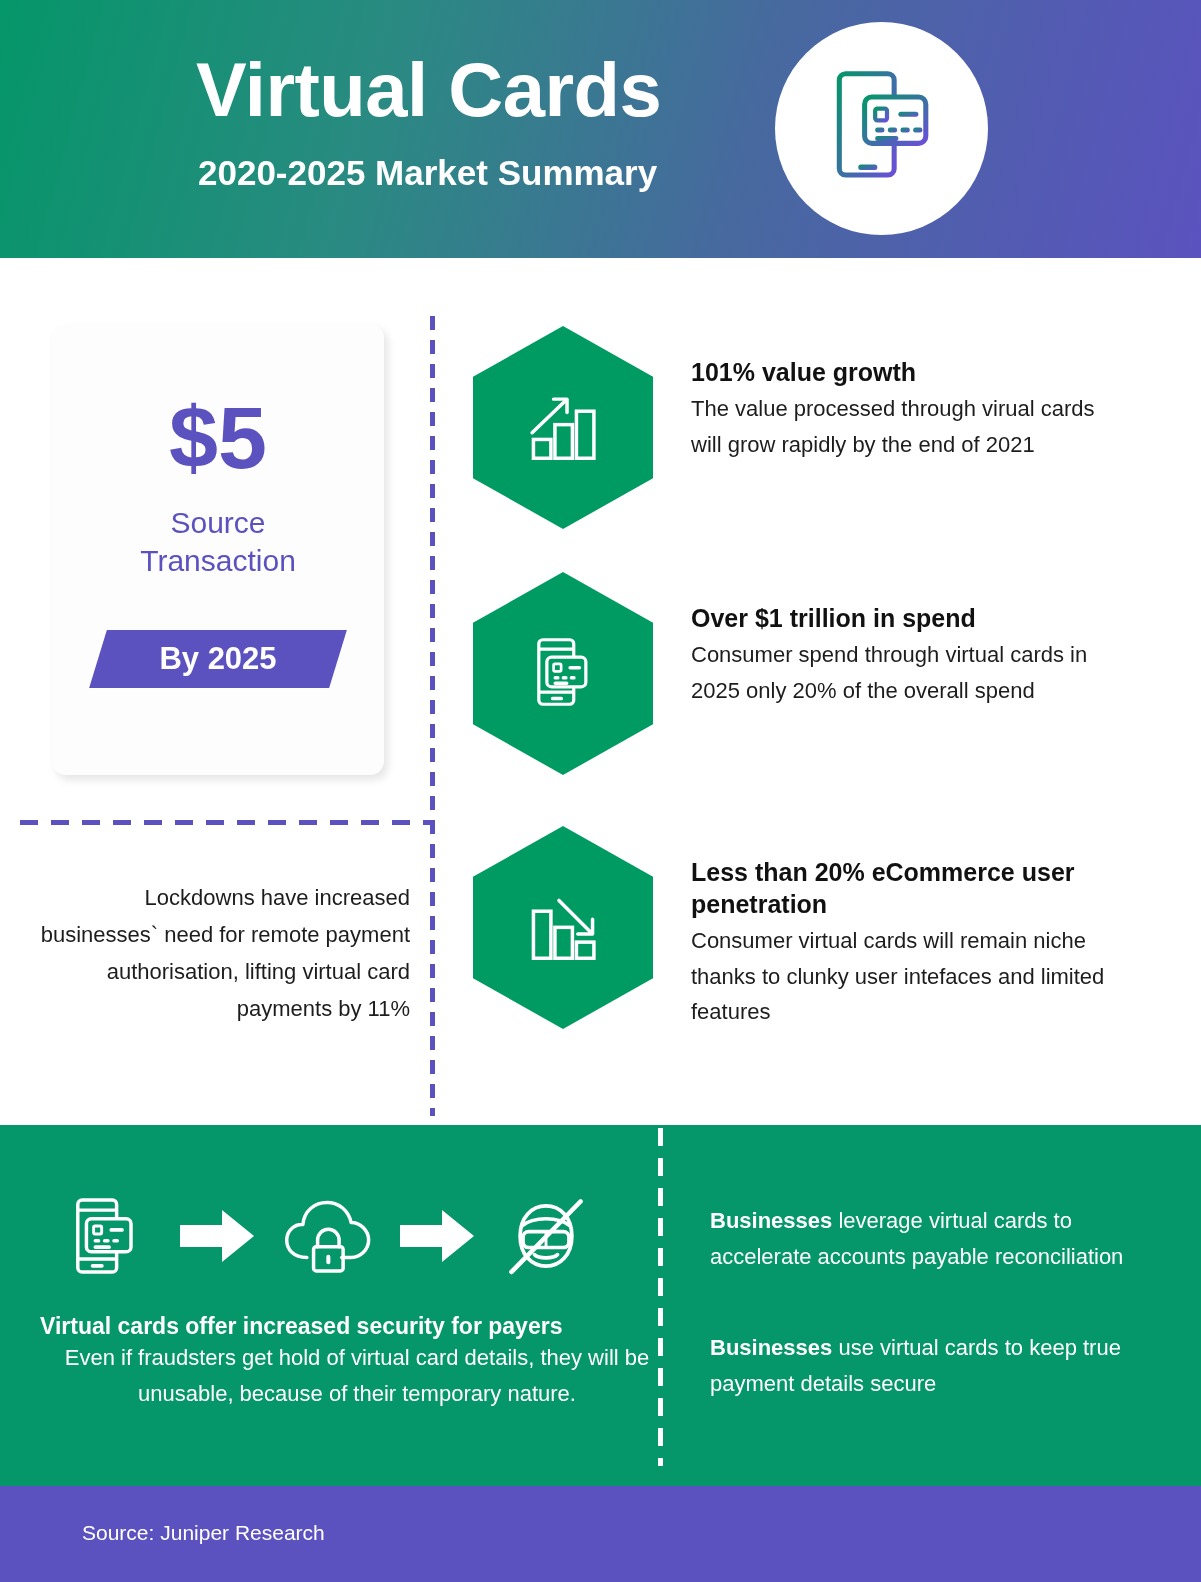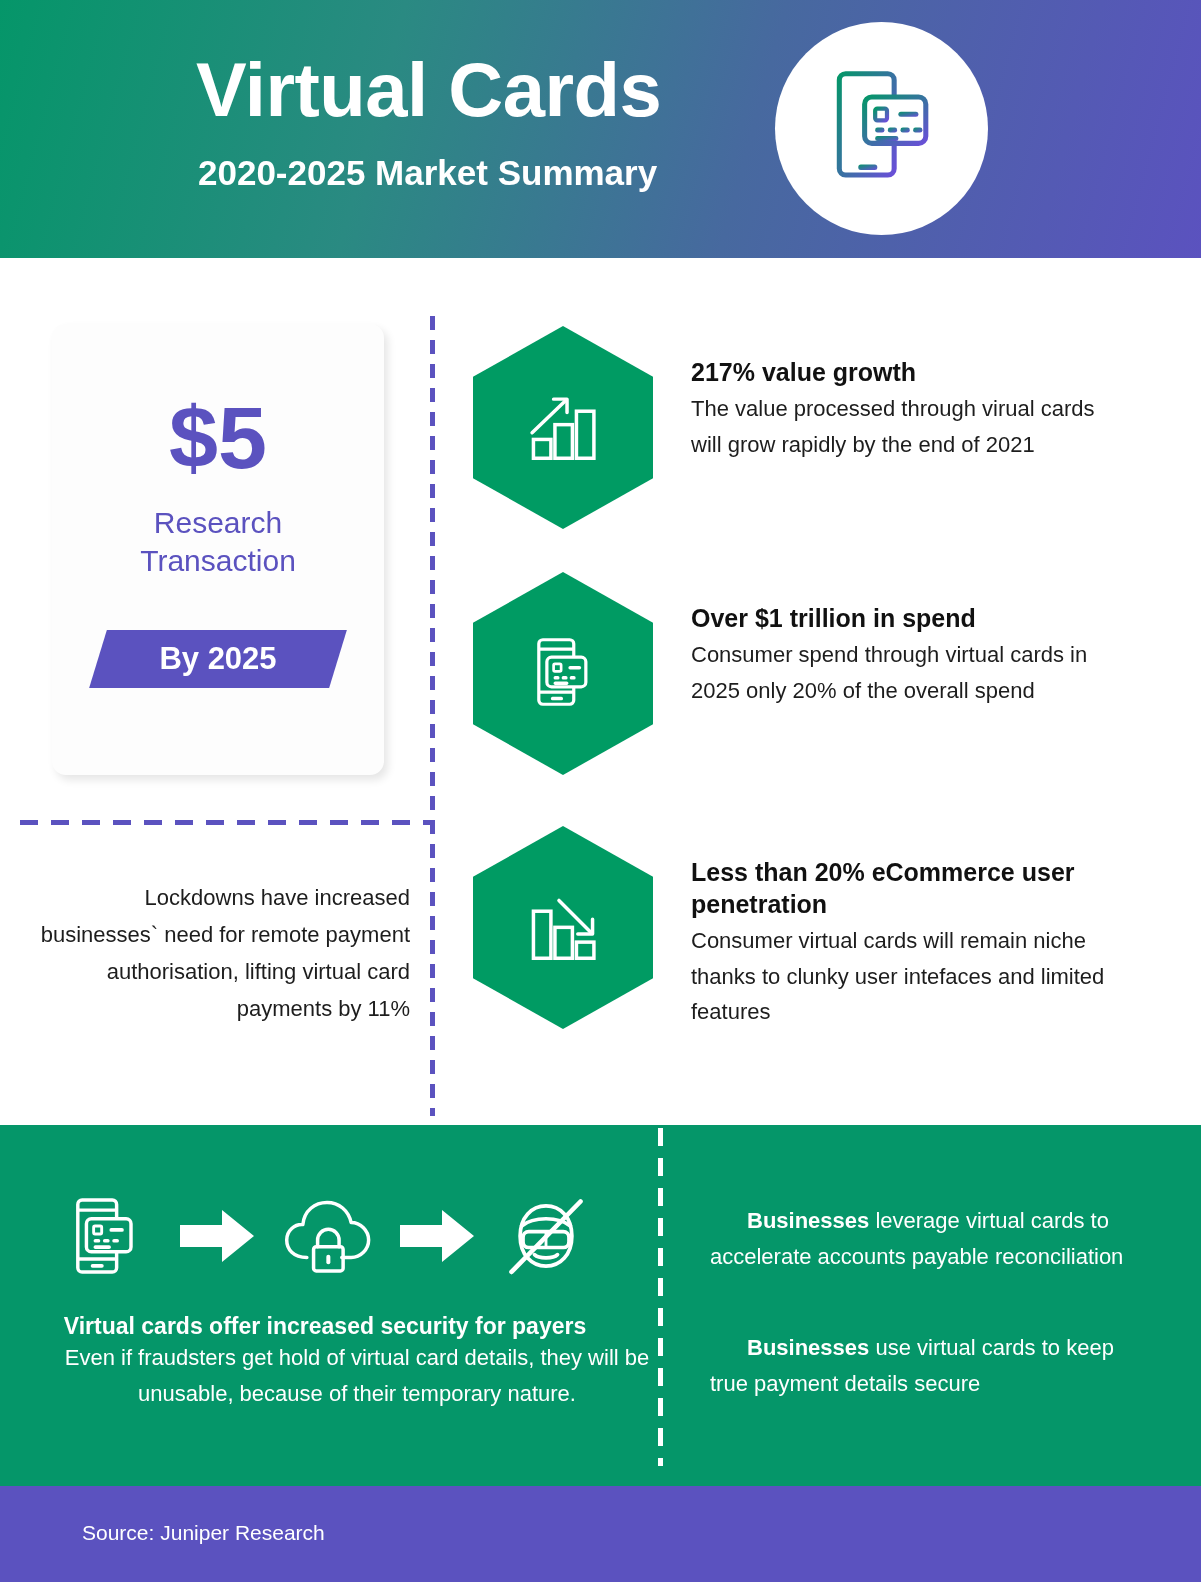--- a/index.html
+++ b/index.html
@@ -332,7 +332,7 @@
       </span>
     </div>
     <div class="hex-text">
-      <p class="hex-heading">217% value growth</p>
+      <p class="hex-heading">101% value growth</p>
       <div class="hex-body">The value processed through virual cards will grow rapidly by the end of 2021</div>
     </div>
   </div>

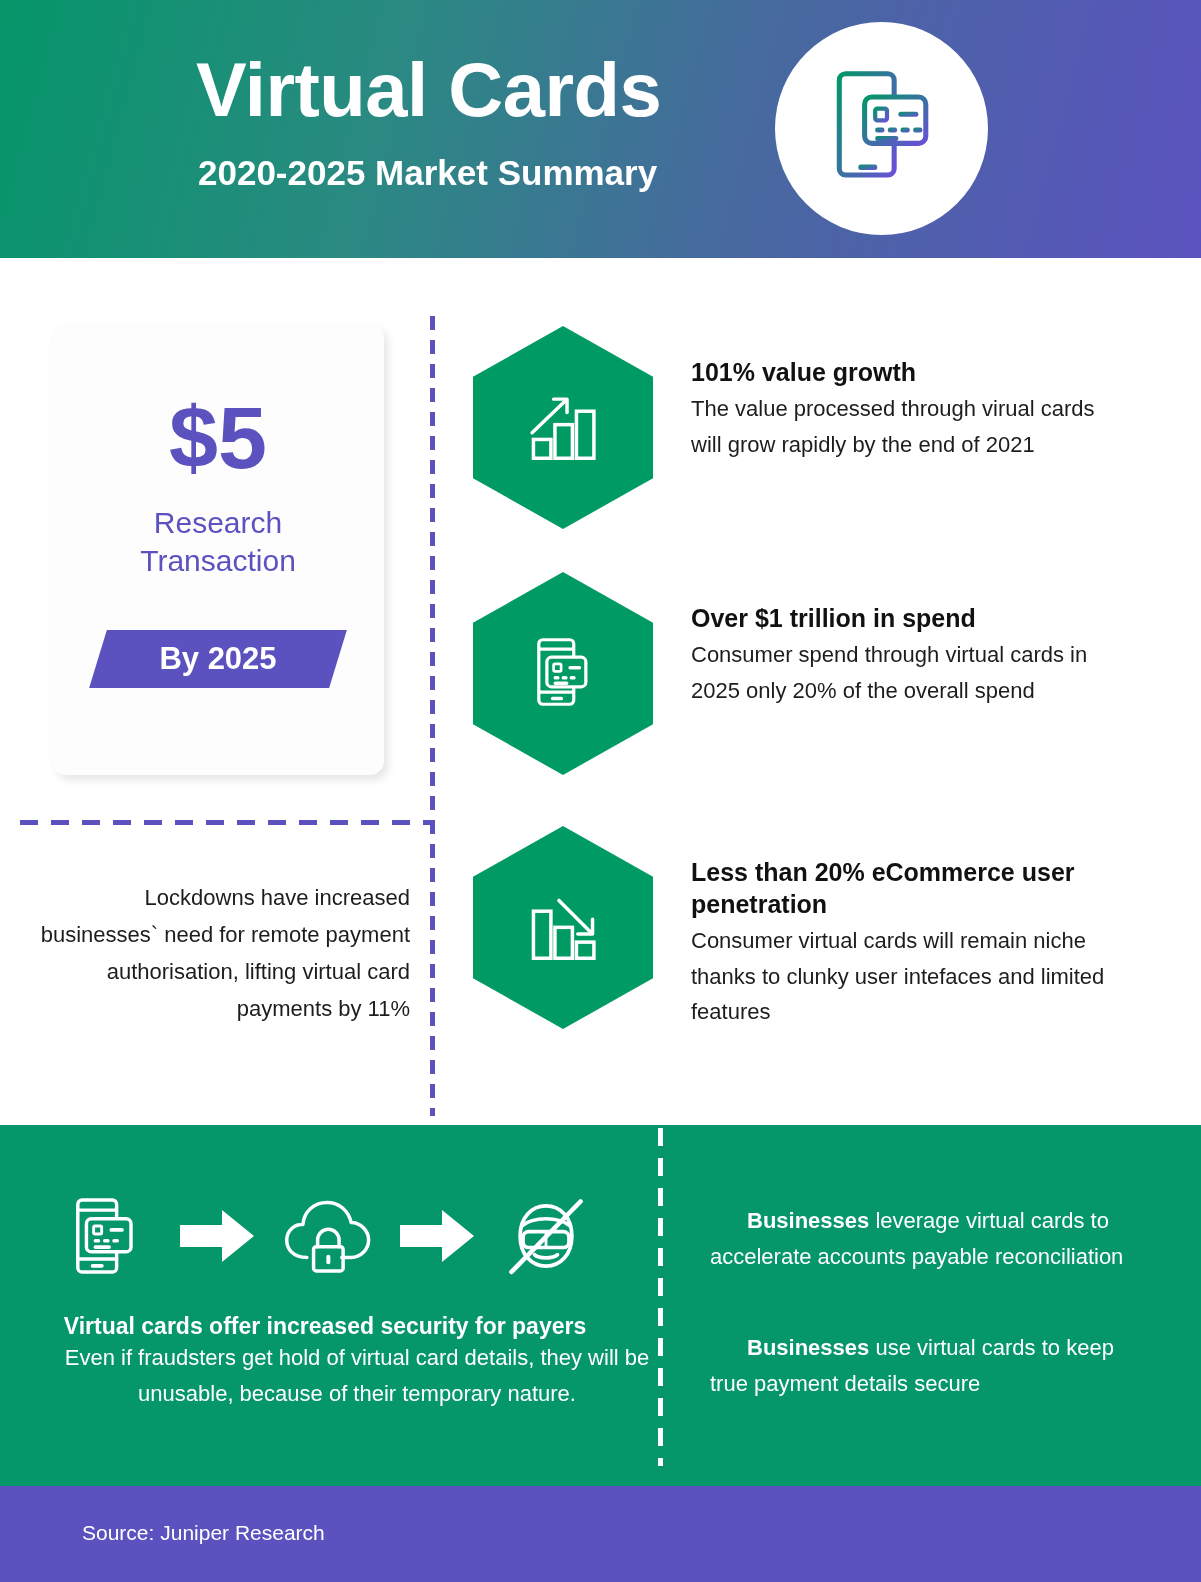--- a/index.html
+++ b/index.html
@@ -305,7 +305,7 @@
   <div class="stat-card">
     <div class="stat-value">$5</div>
     <div class="stat-label">
-      <div>Research</div>
+      <div>Source</div>
       <div>Transaction</div>
     </div>
     <div class="stat-chip-wrap">

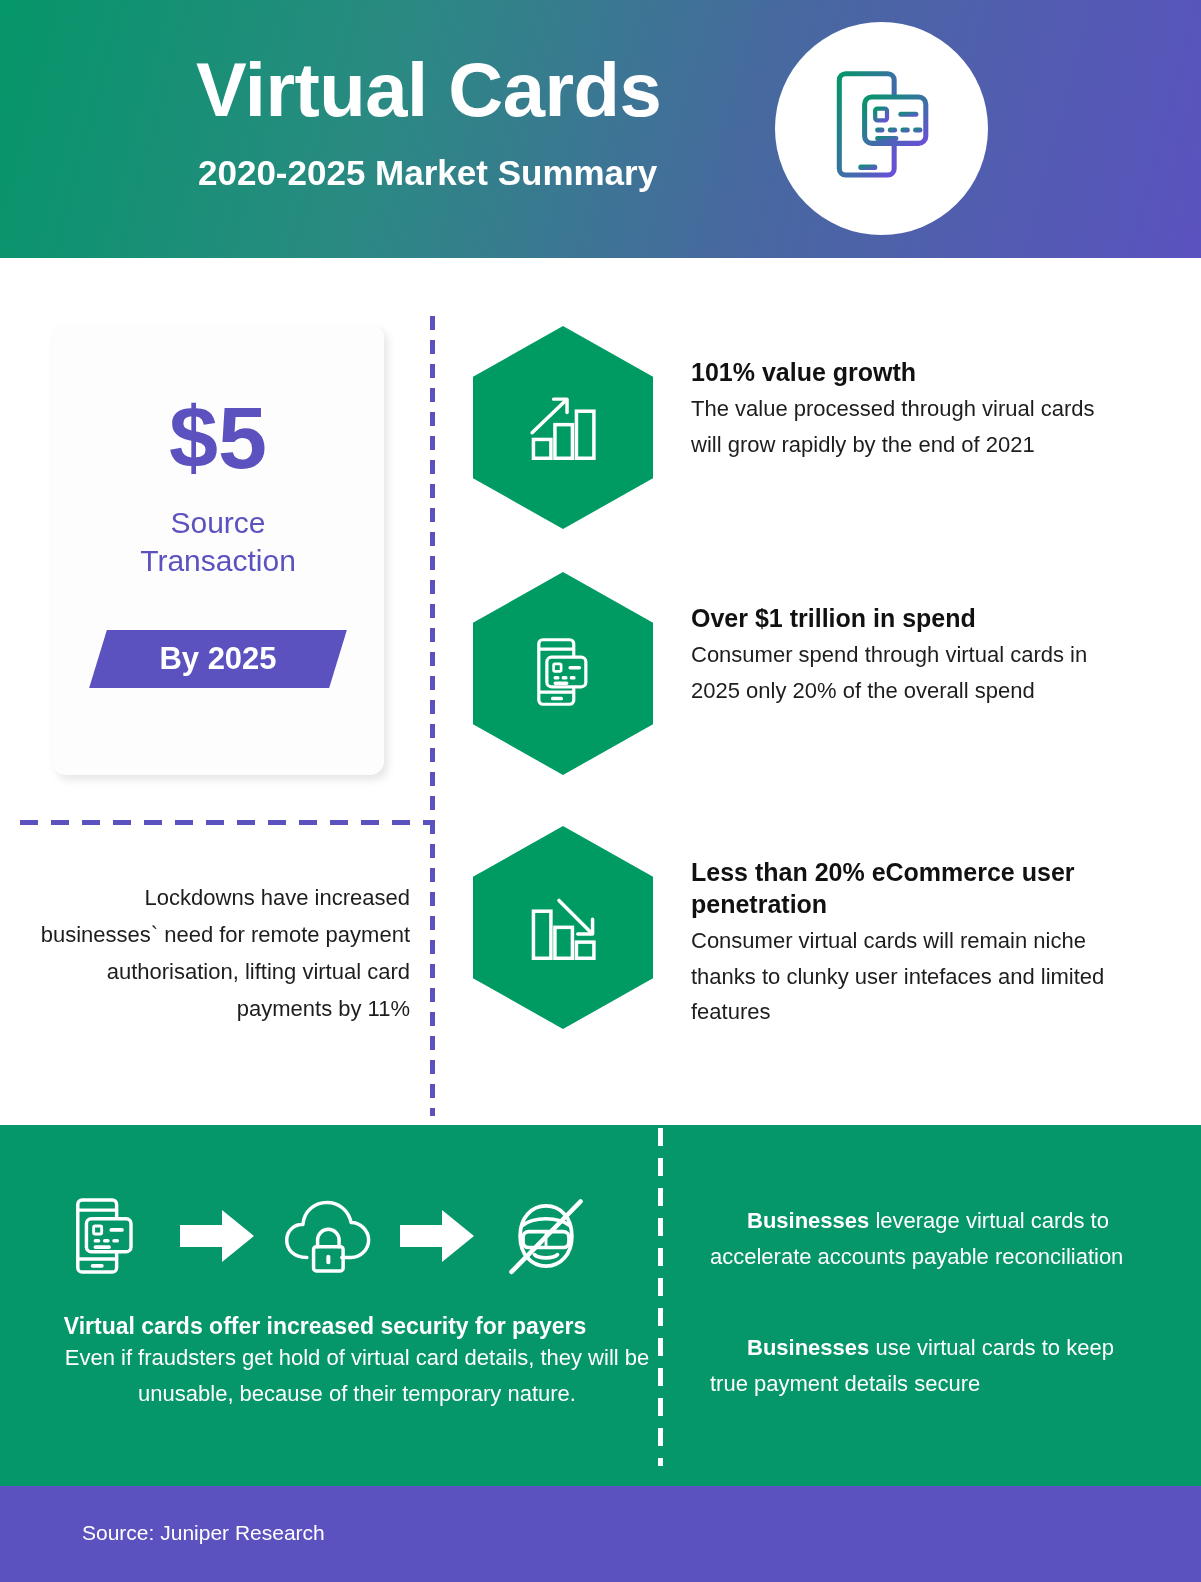--- a/index.html
+++ b/index.html
@@ -246,7 +246,7 @@
     color: #ffffff;
     line-height: 1.62;
   }
-  .green-right-item b { font-weight: bold; margin-left: 37px; }
+  .green-right-item b { font-weight: bold; }
   .gri-1 { top: 1203px; }
   .gri-2 { top: 1330px; }
 

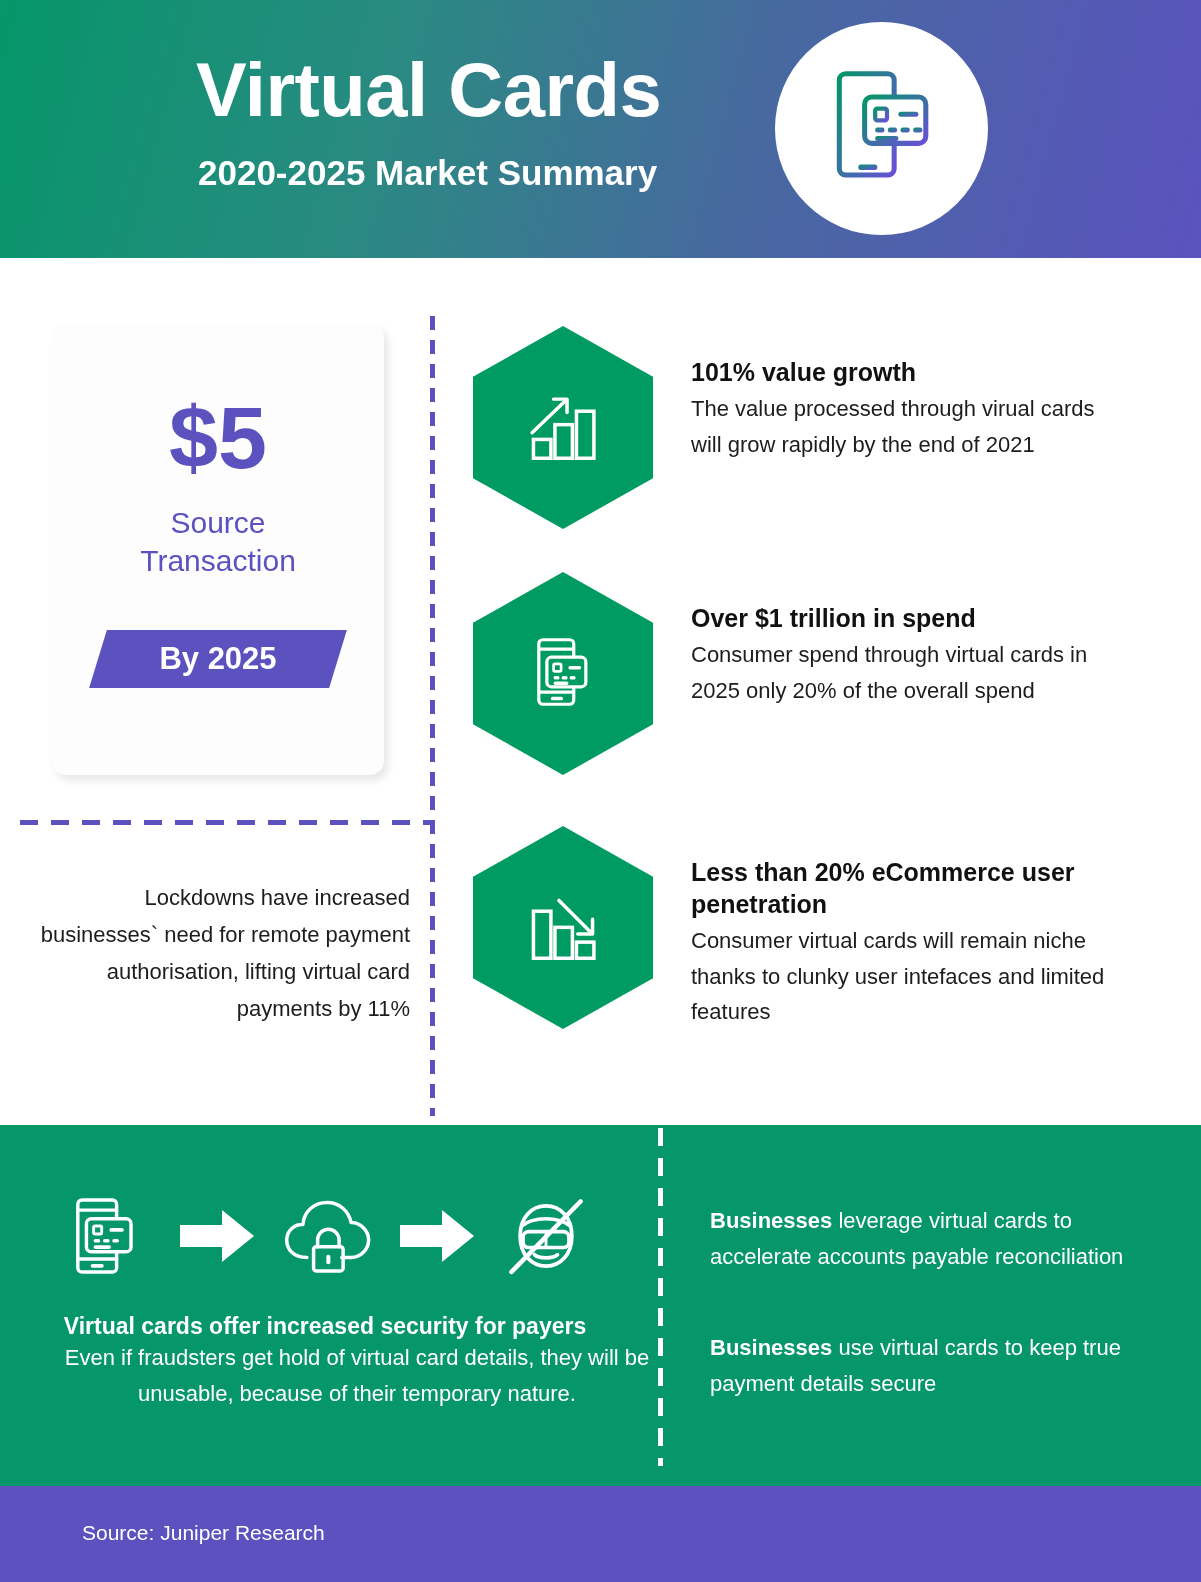--- a/index.html
+++ b/index.html
@@ -221,7 +221,7 @@
     left: 40px;
     top: 1310px;
     width: 570px;
-    text-align: center;
+    text-align: left;
     font-size: 23px;
     font-weight: bold;
     color: #ffffff;

